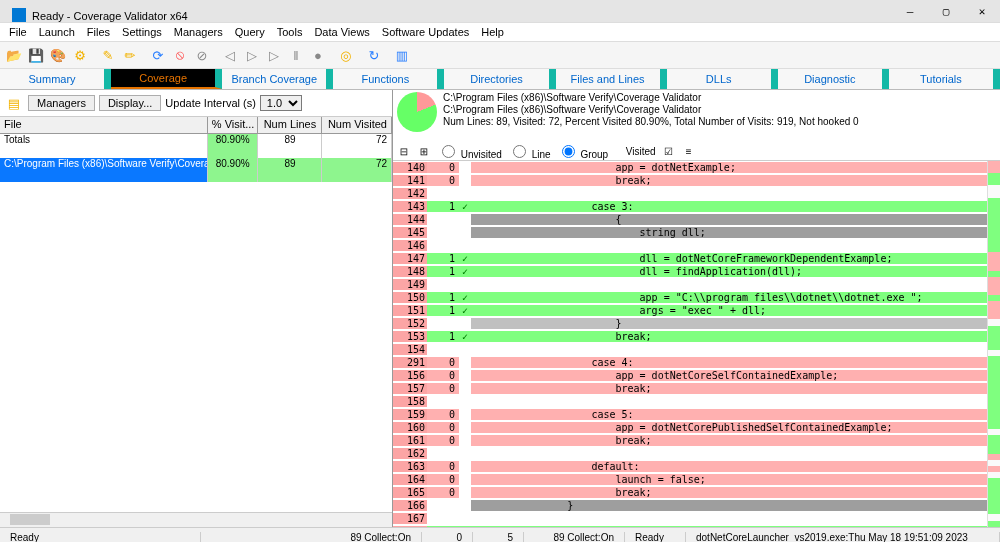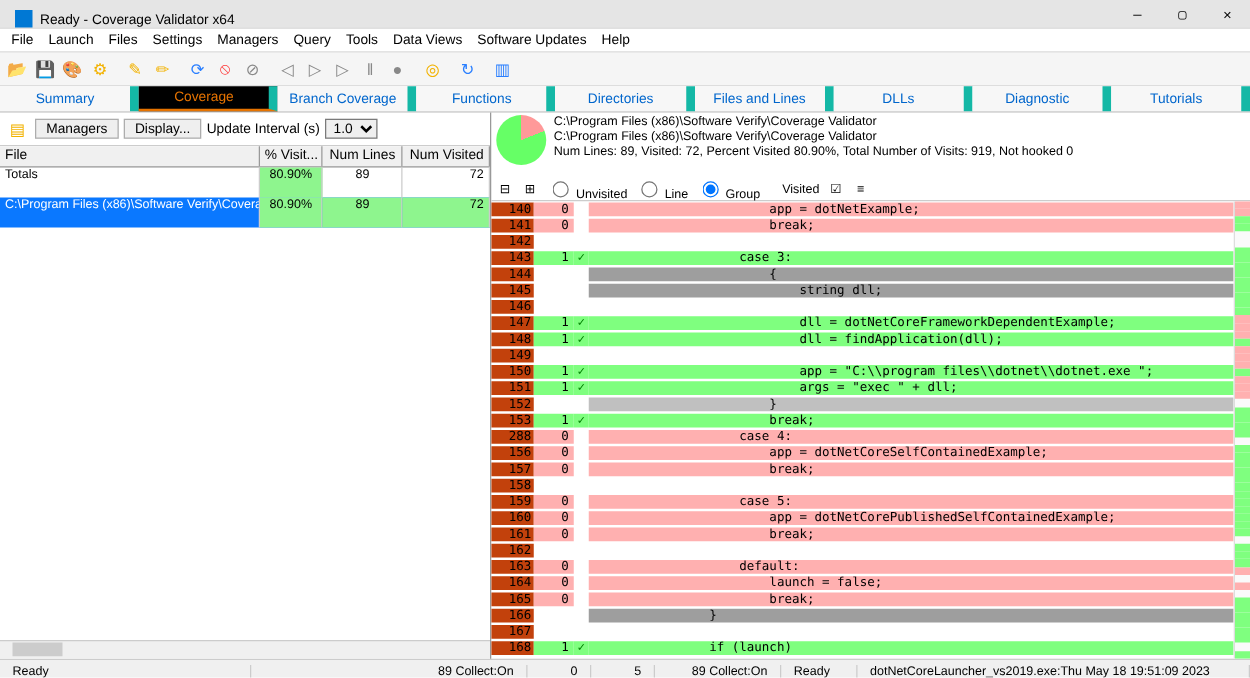--- a/index.html
+++ b/index.html
@@ -42,7 +42,7 @@
 .rctl{height:18px;display:flex;align-items:center;padding:0 4px;gap:6px;font-size:10px;border-bottom:1px solid #ccc}
 .rctl .ic{width:14px;height:14px;display:inline-flex;align-items:center;justify-content:center}
 .code{flex:1;display:flex;overflow:hidden;font-family:Consolas,monospace;font-size:10px;position:relative}
-.gut{width:32px;background:#c2410c;text-align:right;padding-right:2px}
+.gut{width:32px;background:#fca5a5;text-align:right;padding-right:2px}
 .cnt{width:28px;text-align:right;padding-right:4px}
 .mk{width:12px;text-align:center}
 .src{flex:1;white-space:pre;overflow:hidden}

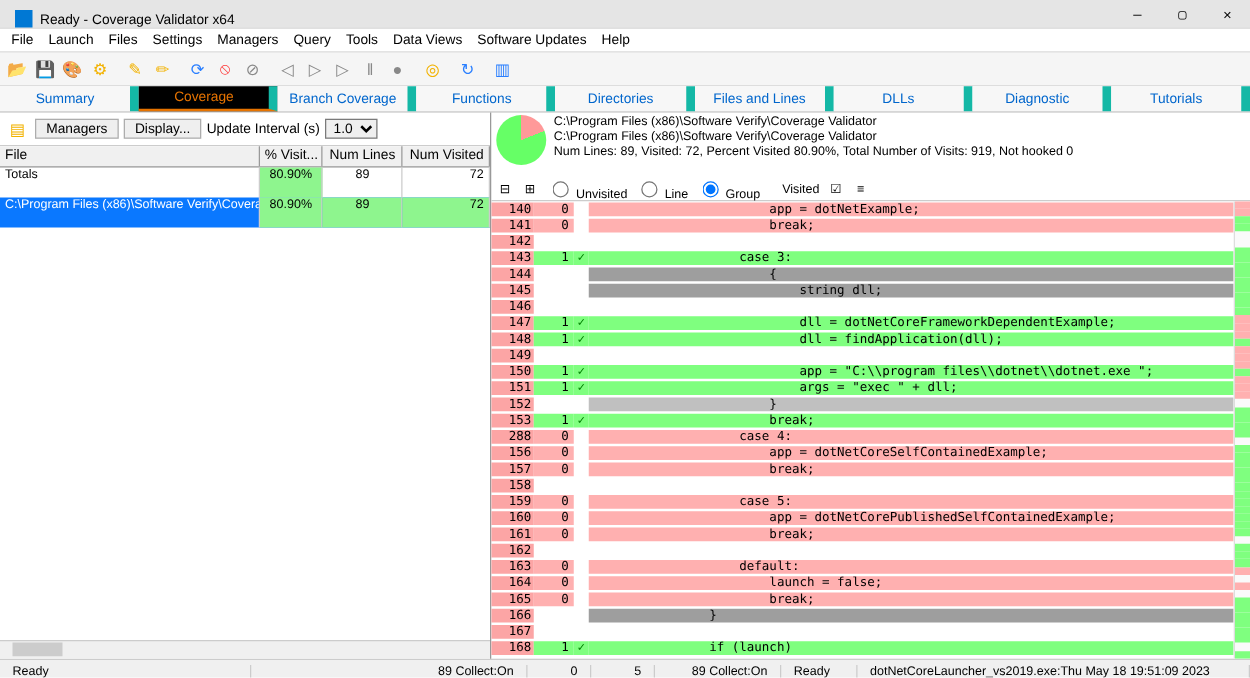--- a/index.html
+++ b/index.html
@@ -260,6 +260,12 @@
             <div class="src g">                        break;</div>
           </div>
           <div class="ln">
+            <div class="gut">154</div>
+            <div class="cnt gy"></div>
+            <div class="mk gy chk"></div>
+            <div class="src gy"></div>
+          </div>
+          <div class="ln">
             <div class="gut">288</div>
             <div class="cnt r">0</div>
             <div class="mk r chk"></div>

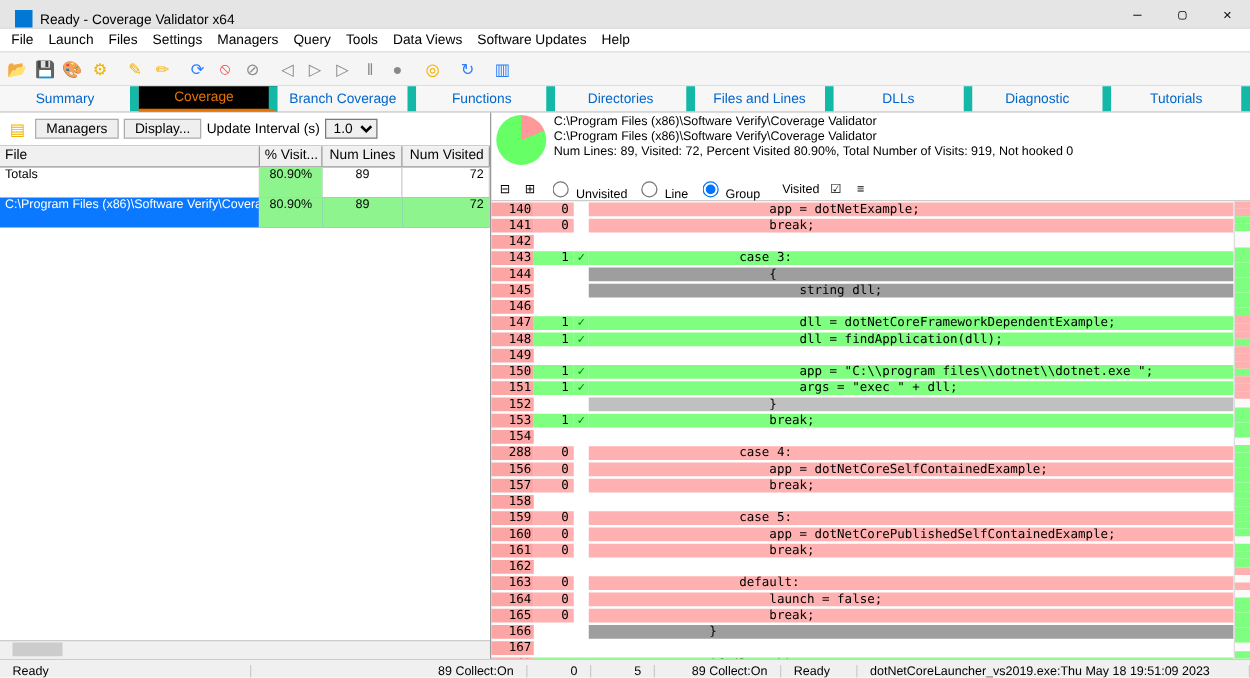--- a/index.html
+++ b/index.html
@@ -266,7 +266,7 @@
             <div class="src gy"></div>
           </div>
           <div class="ln">
-            <div class="gut">288</div>
+            <div class="gut">291</div>
             <div class="cnt r">0</div>
             <div class="mk r chk"></div>
             <div class="src r">                    case 4:</div>

